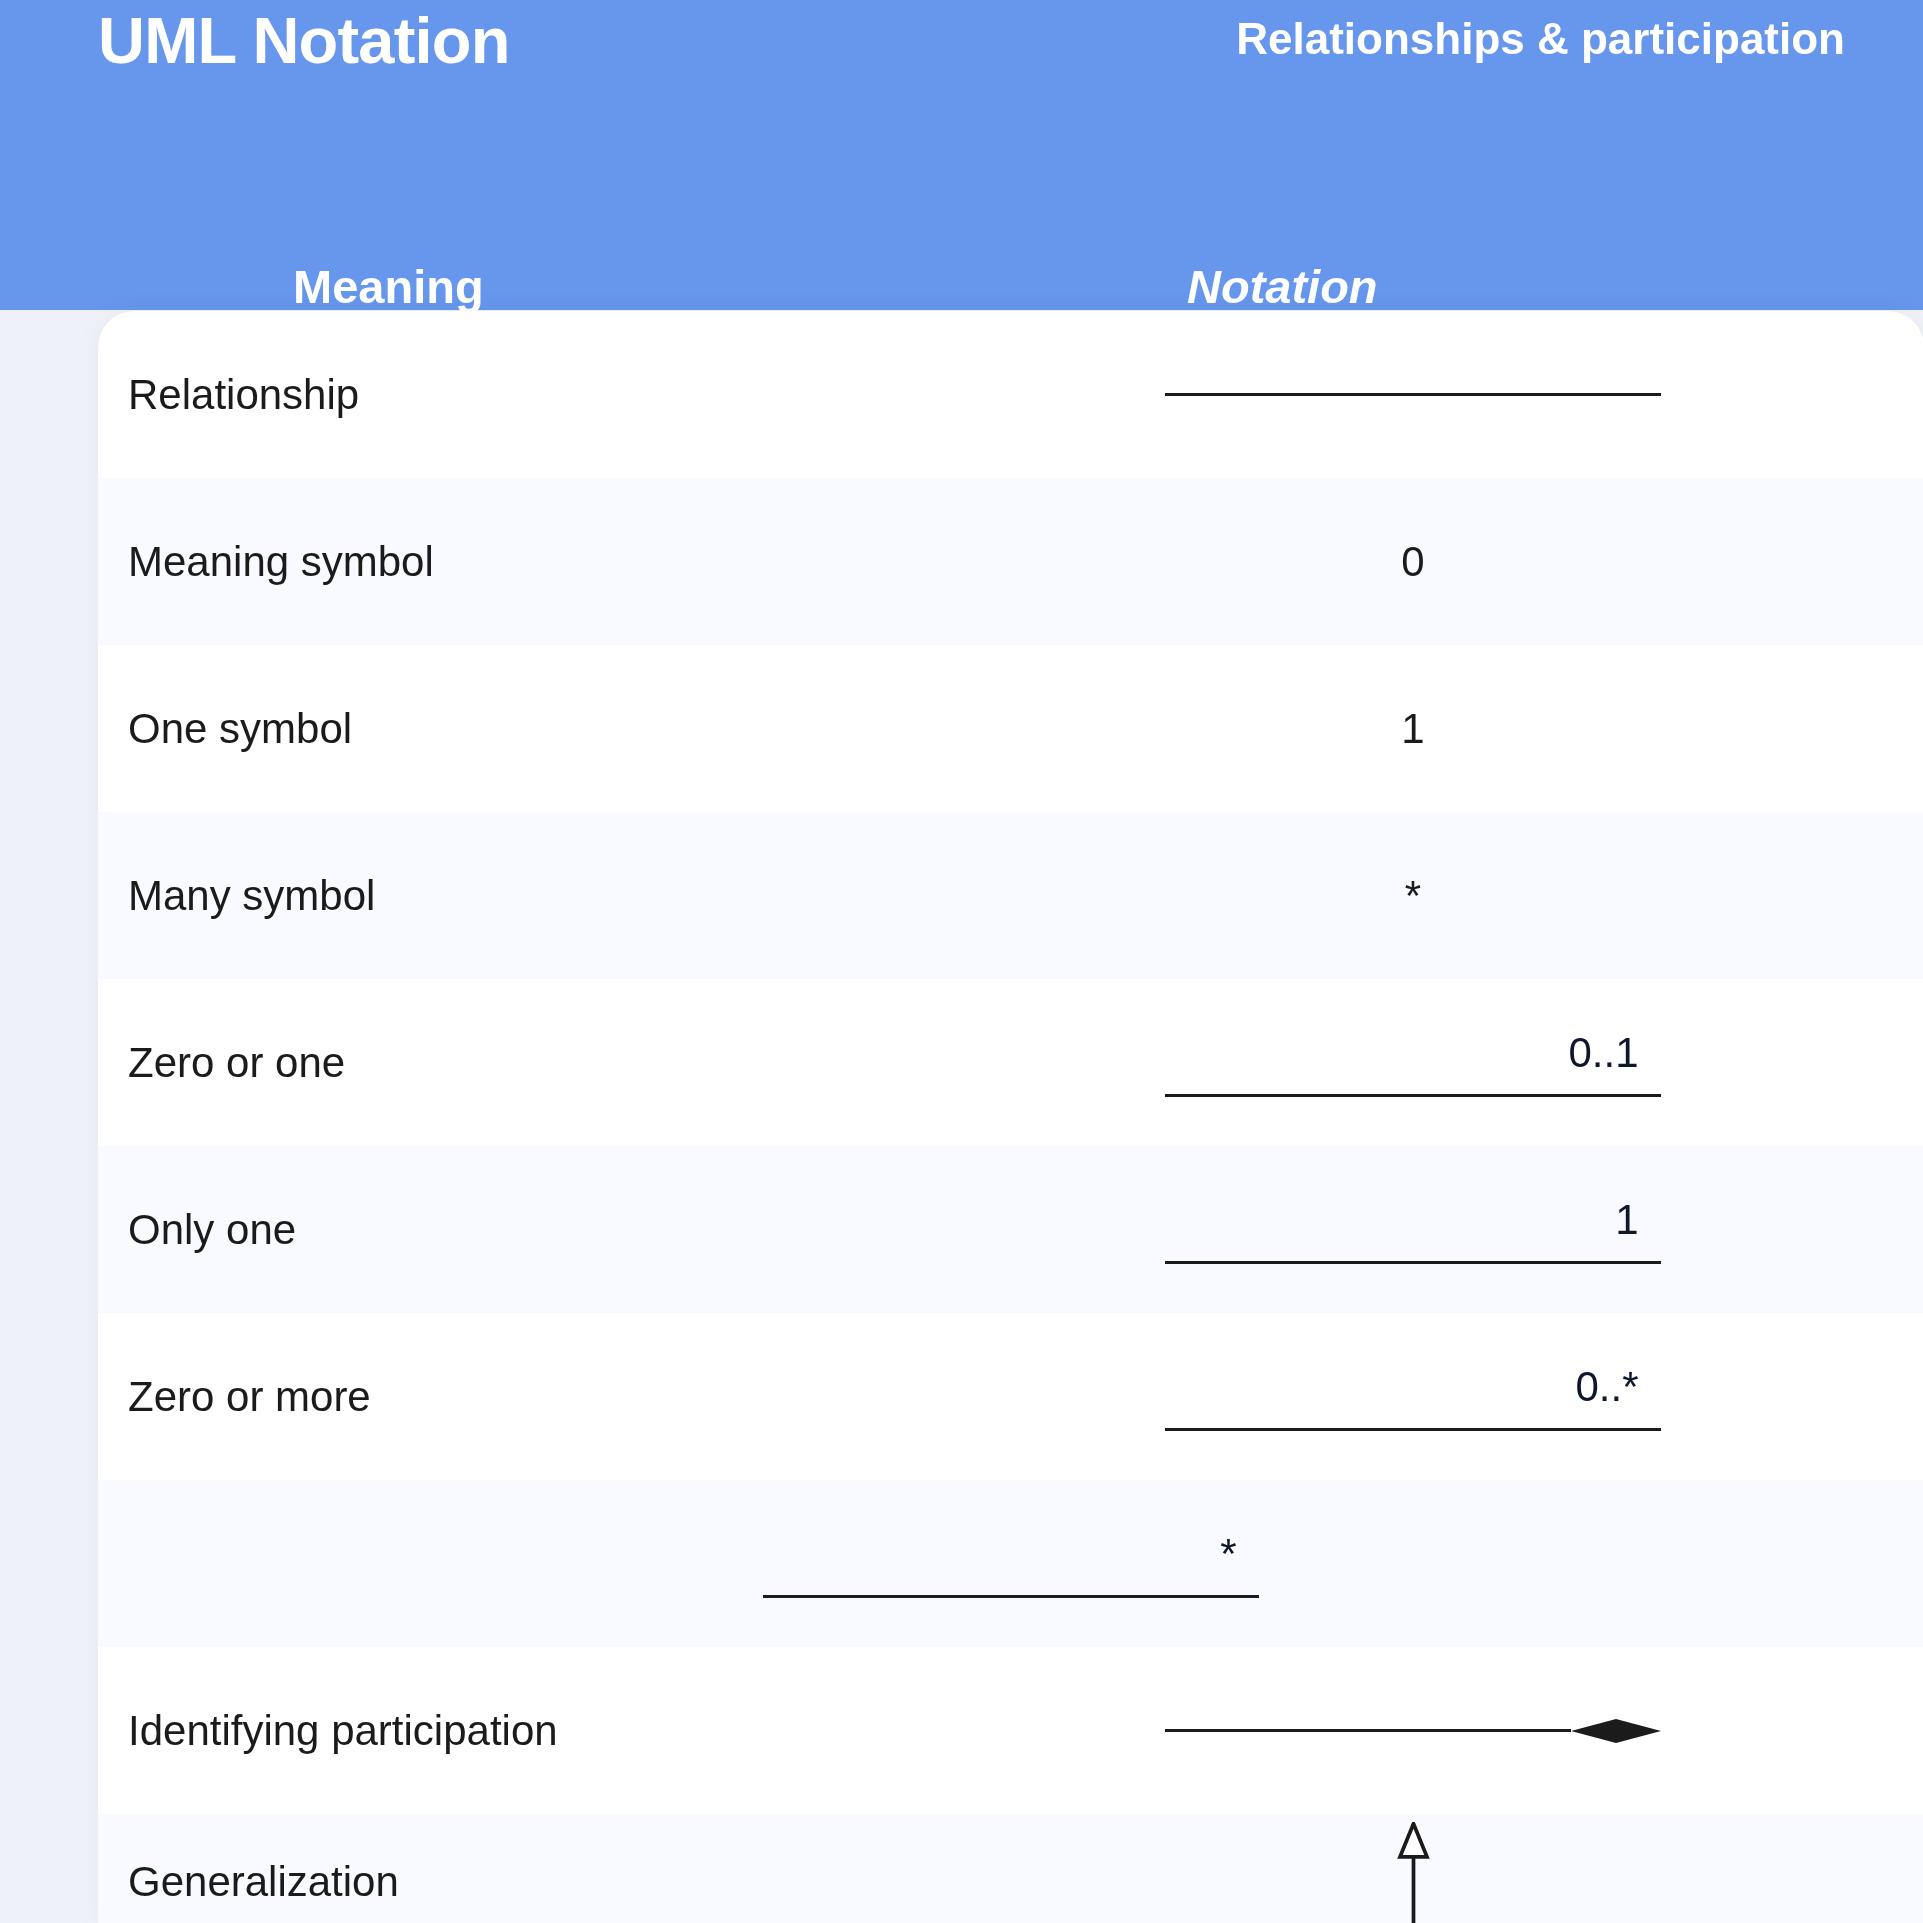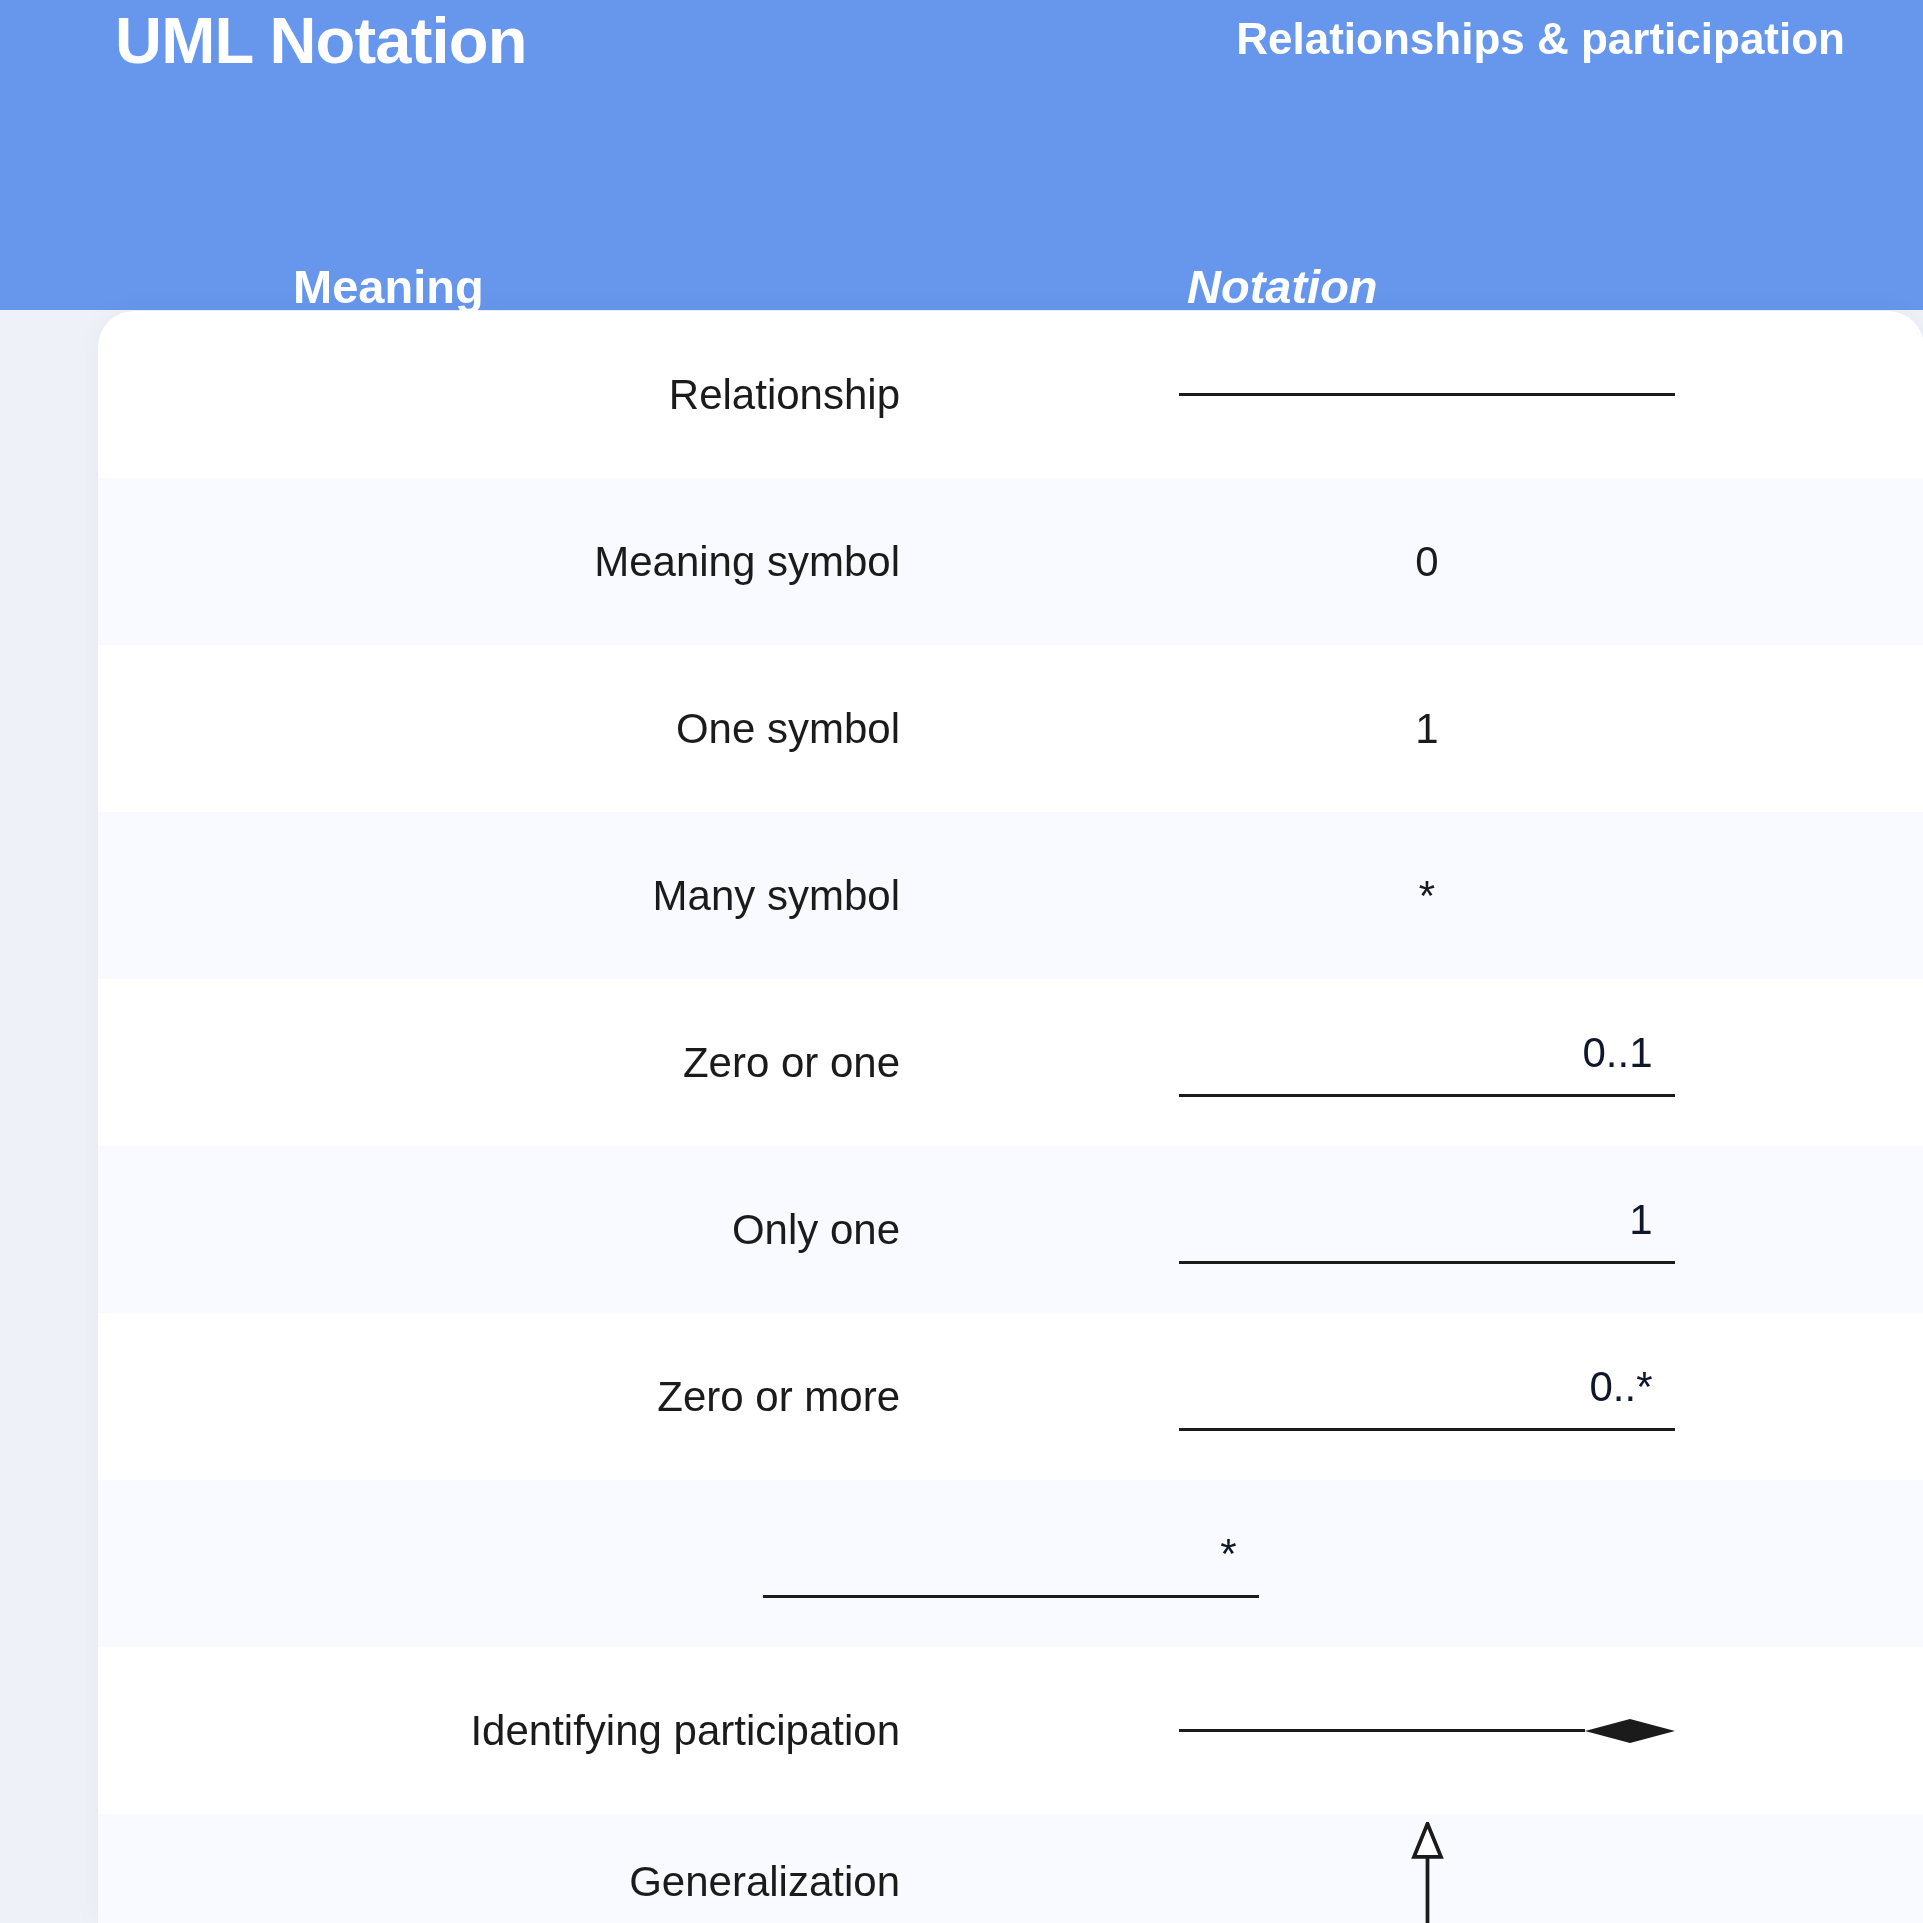--- a/index.html
+++ b/index.html
@@ -18,7 +18,7 @@
   }
   .title {
     position: absolute;
-    left: 115px; top: 3px;
+    left: 98px; top: 3px;
     font-size: 65px;
     font-weight: 800;
     color: #ffffff;

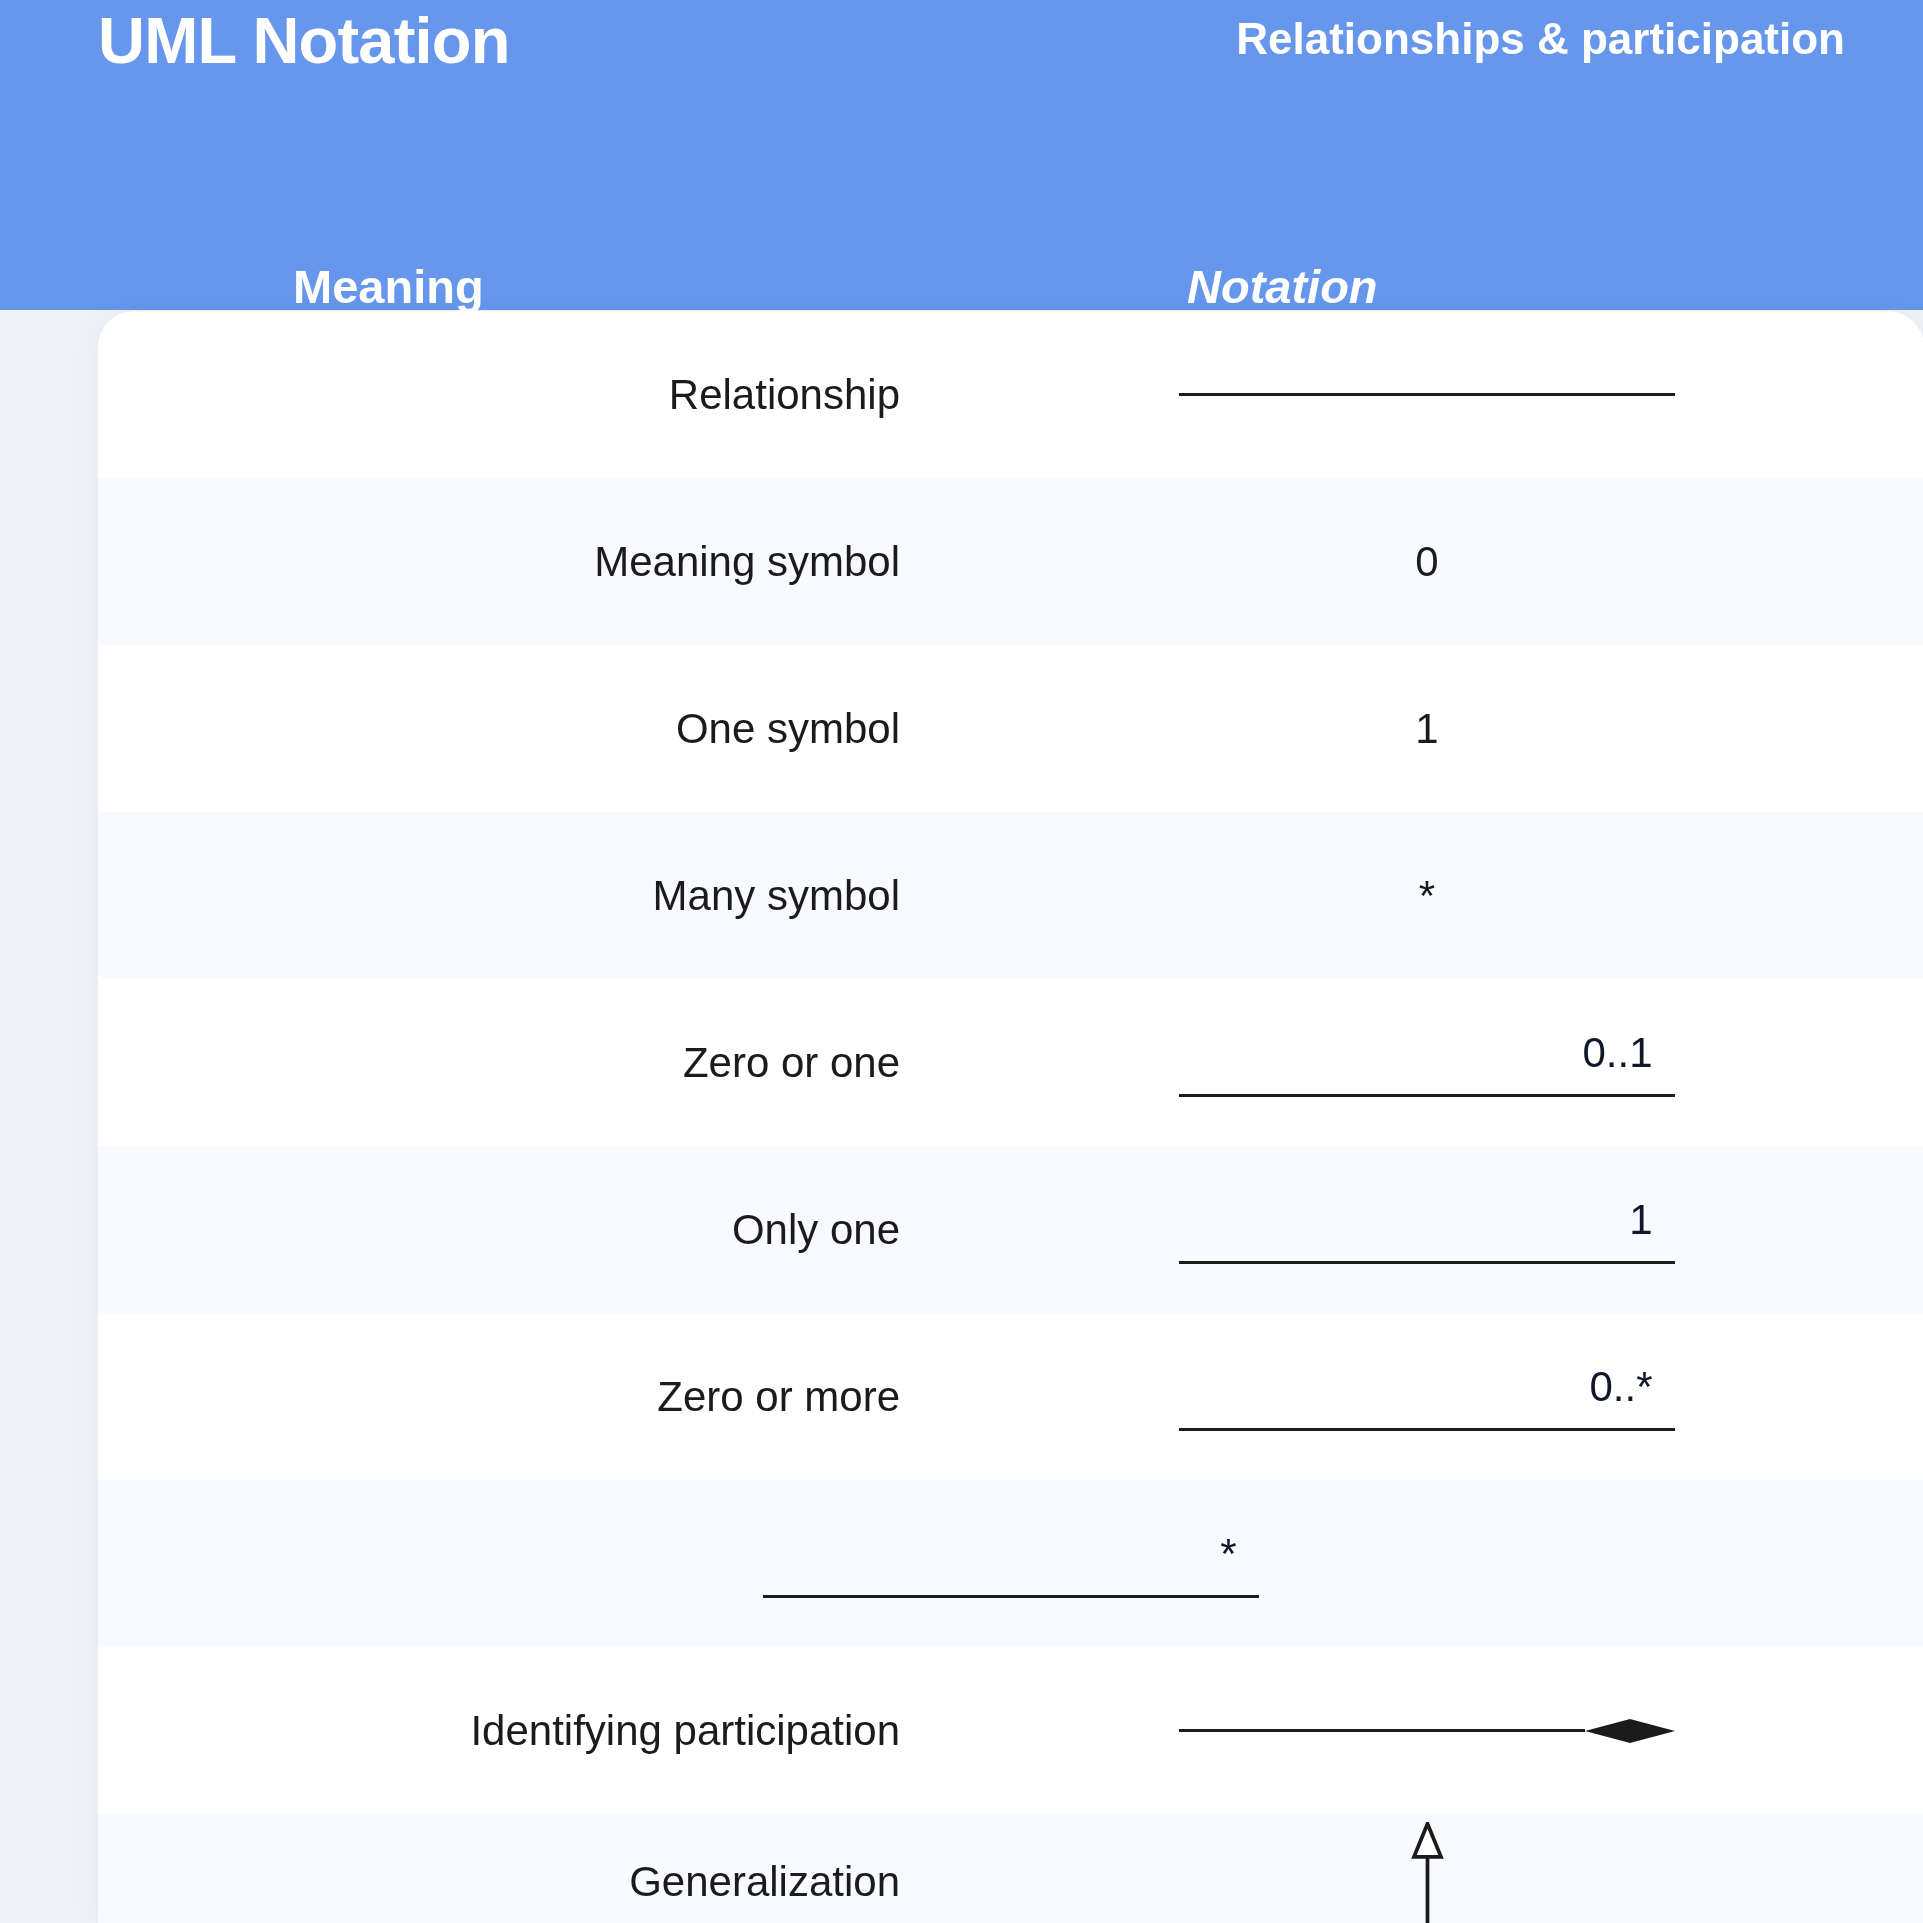--- a/index.html
+++ b/index.html
@@ -67,9 +67,8 @@
     width: 804px;
     font-size: 42px;
     color: #1b1b1b;
-    text-align: right;
+    text-align: left;
     padding: 0 30px;
-    margin-left: 28px;
   }
   .cell-notation {
     flex: 1;

